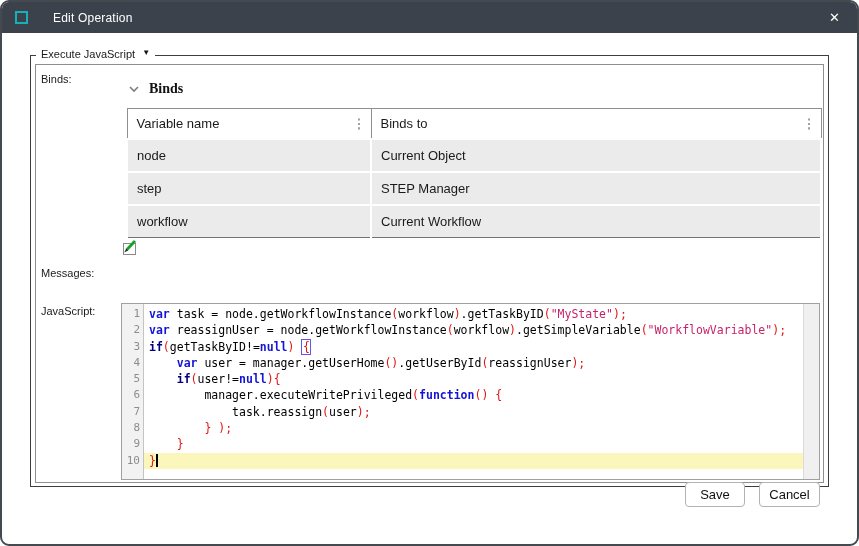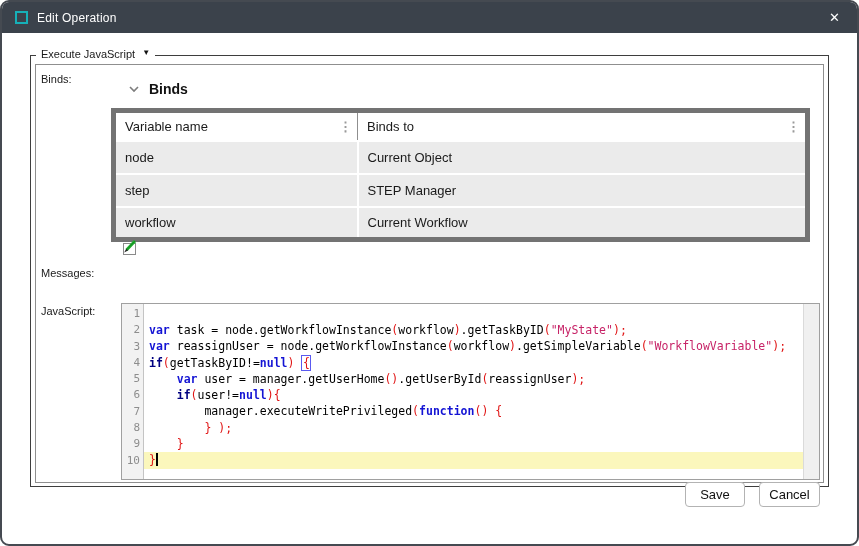--- a/index.html
+++ b/index.html
@@ -11,7 +11,7 @@
   
   .titlebar{
     position:absolute; left:0; top:0; right:0; height:31px;
-    background:#3b424b; display:flex; align-items:center; padding:0 13px; gap:9px;
+    background:#3b424b; display:flex; align-items:center; padding:0 13px; gap:25px;
   }
   .title-icon{ width:13px; height:13px; border:2px solid #16b0b8; background:transparent; flex:0 0 auto; }
   .title-text{ color:#fff; font-size:12px; letter-spacing:.2px; }

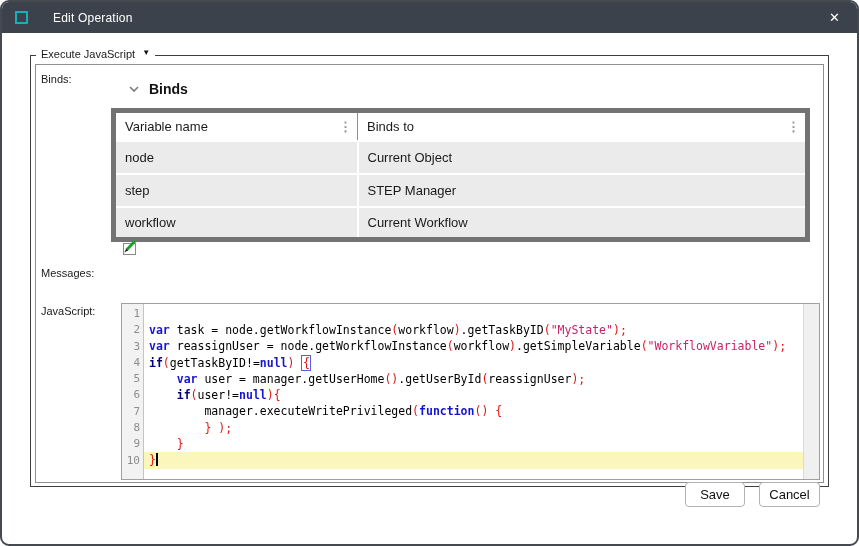--- a/index.html
+++ b/index.html
@@ -105,7 +105,7 @@
 
       <div class="side-label" style="top:8px;">Binds:</div>
 
-      <div class="section-header" style="left:92px; top:16px;">
+      <div class="section-header" style="left:92px; top:16px;font-family:Liberation Serif, serif;">
         <span class="chev">
           <svg width="12" height="12" viewBox="0 0 12 12">
               <polyline points="2,4 6,8 10,4" fill="none" stroke="#7d7d7d" stroke-width="1.6"></polyline>

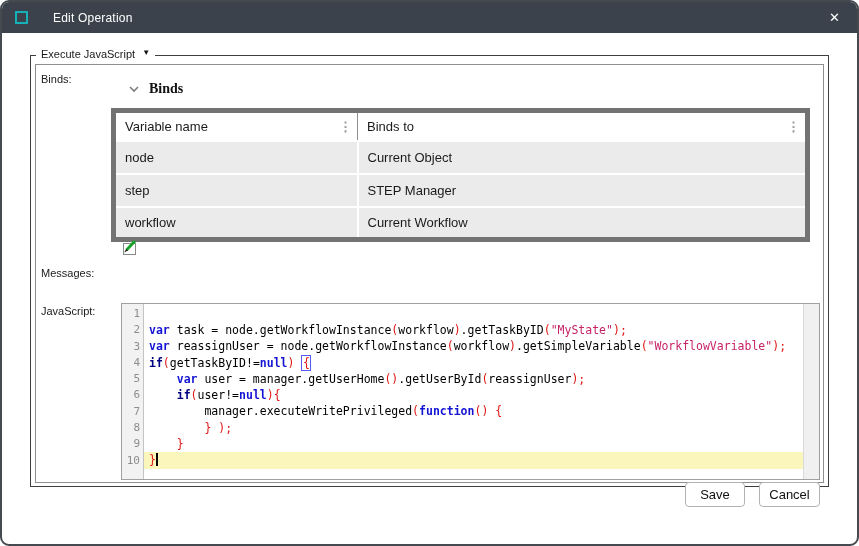--- a/index.html
+++ b/index.html
@@ -38,9 +38,9 @@
   .section-header .sec-title{ font-size:14px; font-weight:bold; color:#111; }
   
   .binds-table{
-    position:absolute; left:75px; top:43px; width:694px; height:129px;
+    position:absolute; left:90px; top:43px; width:694px; height:129px;
     border-collapse:collapse; table-layout:fixed; font-size:13px; color:#1a1a1a;
-    border:5px solid #737373;
+    border:1px solid #737373;
   }
   .binds-table th{
     height:30px; background:#fff; font-weight:normal; text-align:left;

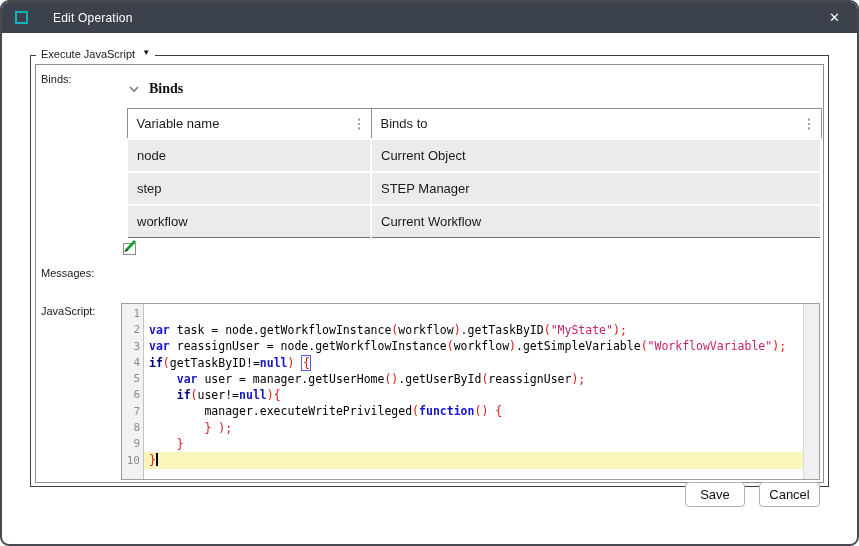--- a/index.html
+++ b/index.html
@@ -64,7 +64,7 @@
     color:#8d8d8d; text-align:right; padding:2px 3px 0 0; font-size:11px;
   }
   .gutter .ln{ height:16.3px; }
-  .code-area{ flex:1 1 auto; padding-top:2px; overflow:hidden; cursor:text;margin-top:16px; }
+  .code-area{ flex:1 1 auto; padding-top:2px; overflow:hidden; cursor:text; }
   .code-line{ height:16.3px; padding-left:5px; white-space:pre; color:#000; }
   .code-line.current{ background:#fbf7bc; }
   .tk-kw{ color:#1414d4; font-weight:bold; }

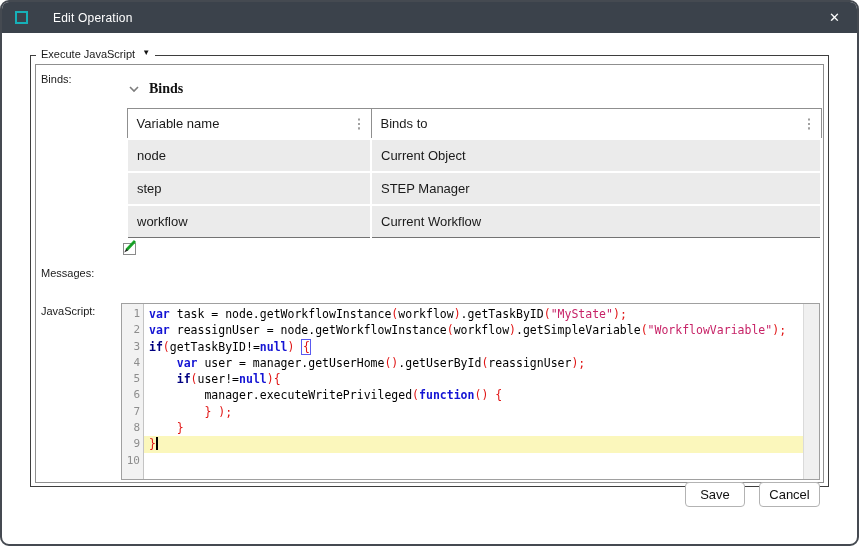--- a/index.html
+++ b/index.html
@@ -189,6 +189,7 @@
             <div class="code-line"><span class="tk-pl">    </span><span class="tk-kw">var</span><span class="tk-pl"> user = manager.getUserHome</span><span class="tk-br">(</span><span class="tk-br">)</span><span class="tk-pl">.getUserById</span><span class="tk-br">(</span><span class="tk-pl">reassignUser</span><span class="tk-br">)</span><span class="tk-br">;</span></div>
             <div class="code-line"><span class="tk-pl">    </span><span class="tk-kw2">if</span><span class="tk-br">(</span><span class="tk-pl">user!=</span><span class="tk-kw">null</span><span class="tk-br">)</span><span class="tk-br">{</span></div>
             <div class="code-line"><span class="tk-pl">        manager.executeWritePrivileged</span><span class="tk-br">(</span><span class="tk-kw">function</span><span class="tk-br">(</span><span class="tk-br">)</span><span class="tk-pl"> </span><span class="tk-br">{</span></div>
+            <div class="code-line"><span class="tk-pl">            task.reassign</span><span class="tk-br">(</span><span class="tk-pl">user</span><span class="tk-br">)</span><span class="tk-br">;</span></div>
             <div class="code-line"><span class="tk-pl">        </span><span class="tk-br">}</span><span class="tk-pl"> </span><span class="tk-br">)</span><span class="tk-br">;</span></div>
             <div class="code-line"><span class="tk-pl">    </span><span class="tk-br">}</span></div>
             <div class="code-line current"><span class="tk-br">}</span><span class="caret-bar"></span></div>

